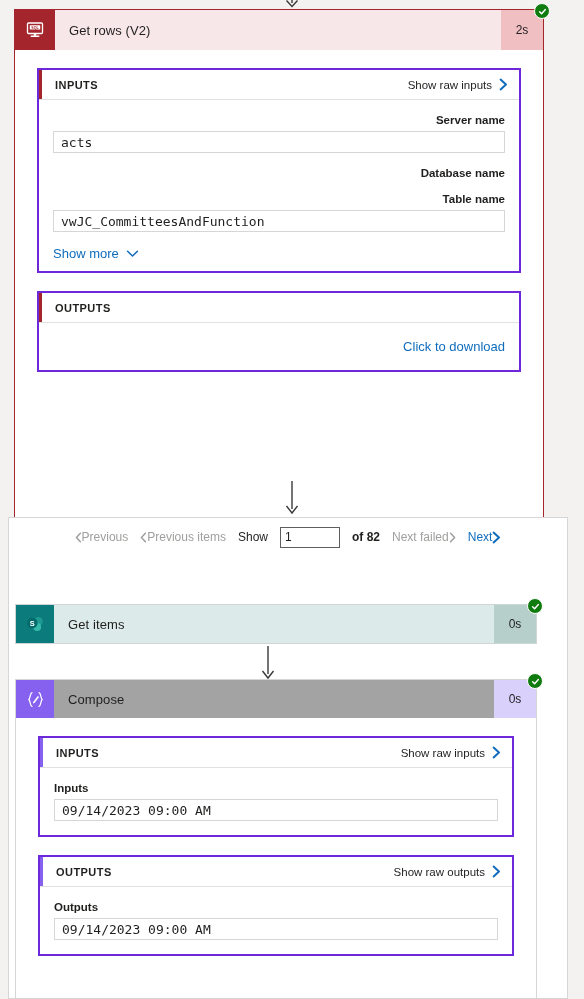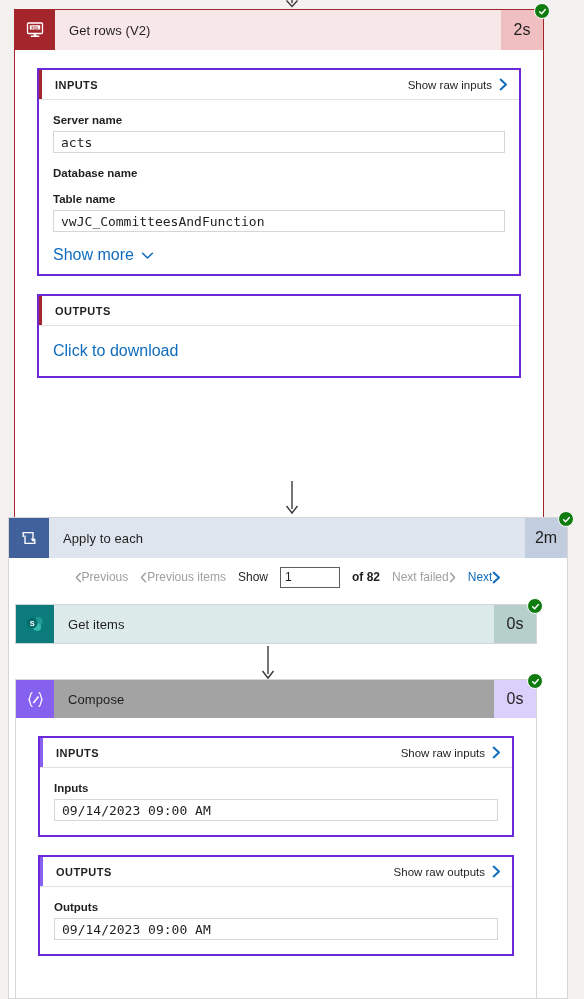--- a/index.html
+++ b/index.html
@@ -116,7 +116,7 @@
     </svg>
   </div>
 
-  <div class="card" style="left:14px;top:9px;width:530px;height:584px;border:1px solid #a4262c;">
+  <div class="card" style="left:14px;top:9px;width:530px;height:584px;border:1px solid #a4262c;text-align:right;">
 
     <div class="card-header" style="background:#f8e7e8;">
       <div class="card-icon" style="background:#a4262c;">

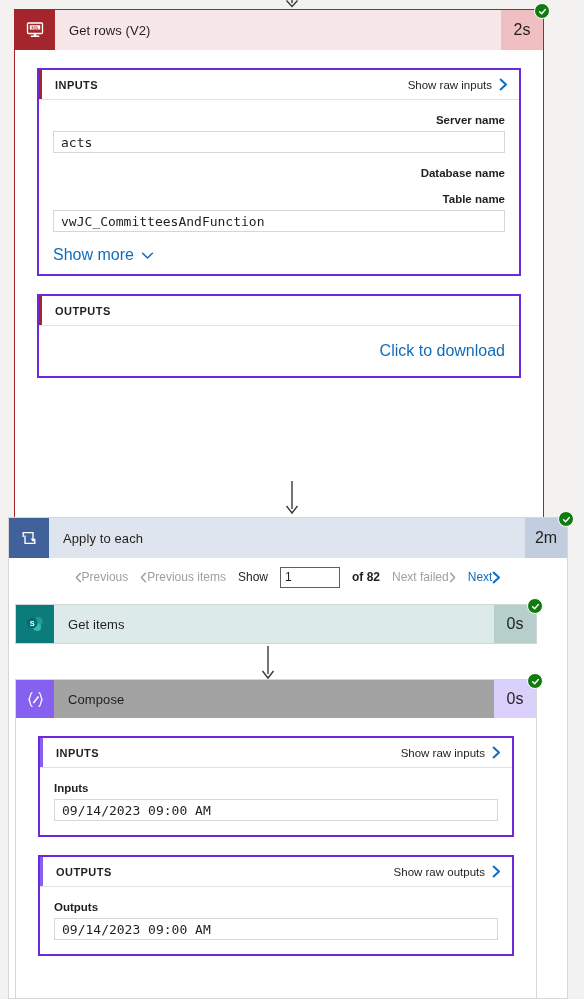--- a/index.html
+++ b/index.html
@@ -35,7 +35,7 @@
   }
   .card-duration{
     width:42px;min-width:42px;display:flex;align-items:center;justify-content:center;
-    font-size:16px;color:#201f1e;
+    font-size:12px;color:#201f1e;
   }
   .status-badge{
     position:absolute;width:16px;height:16px;border-radius:50%;

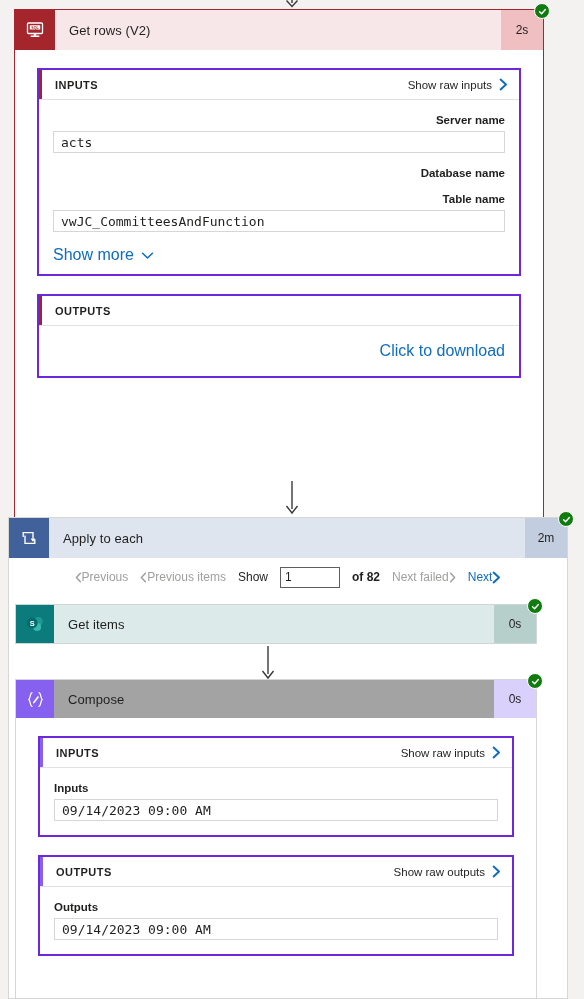--- a/index.html
+++ b/index.html
@@ -72,7 +72,7 @@
     display:flex;align-items:center;padding:0 7px;box-sizing:border-box;
     font-family:"DejaVu Sans Mono", monospace;font-size:13px;color:#201f1e;
   }
-  .link{color:#0f6cbd;font-size:16px;cursor:pointer;}
+  .link{color:#0f6cbd;font-size:13px;cursor:pointer;}
   .show-more{display:flex;align-items:center;gap:7px;margin-top:4px;}
   .show-more .chev-d{color:#0f6cbd;display:flex;align-items:center;}
 

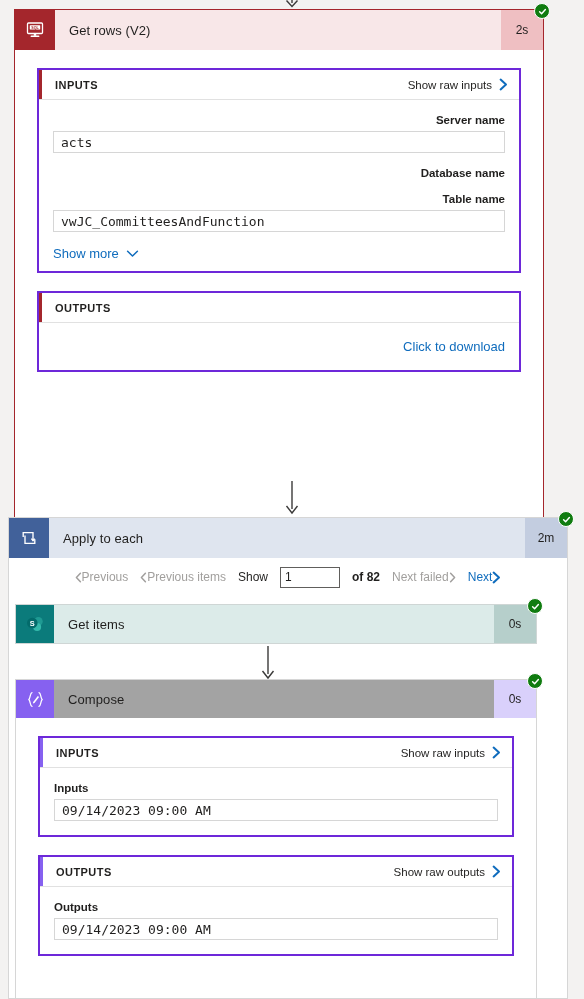--- a/index.html
+++ b/index.html
@@ -201,22 +201,6 @@
 
   <div class="loop-outer" style="left:8px;top:517px;width:560px;height:482px;">
 
-    <div class="card-header" style="background:#dfe5ef;">
-      <div class="card-icon" style="background:#41619a;">
-        <svg width="20" height="20" viewBox="0 0 20 20">
-          <polyline points="4.2,8.2 4.2,4.6 14,4.6 14,12.2" fill="none" stroke="#ffffff" stroke-width="1.35" stroke-linecap="square"></polyline>
-          <polyline points="15.6,10.6 14,12.6 12.4,10.6" fill="none" stroke="#ffffff" stroke-width="1.35"></polyline>
-          <polyline points="15.8,11.8 15.8,15.4 6,15.4 6,8.2" fill="none" stroke="#ffffff" stroke-width="1.35" stroke-linecap="square"></polyline>
-        </svg>
-      </div>
-      <div class="card-title">Apply to each</div>
-      <div class="card-duration" style="background:#c3cde0;">2m</div>
-      <div class="status-badge">
-        <svg width="9" height="9" viewBox="0 0 10 10">
-          <polyline points="1.8,5.2 4,7.4 8.2,2.8" fill="none" stroke="#ffffff" stroke-width="1.6" stroke-linecap="round" stroke-linejoin="round"></polyline>
-        </svg>
-      </div>
-    </div>
 
     <div class="pager">
       <span class="pager-btn">

